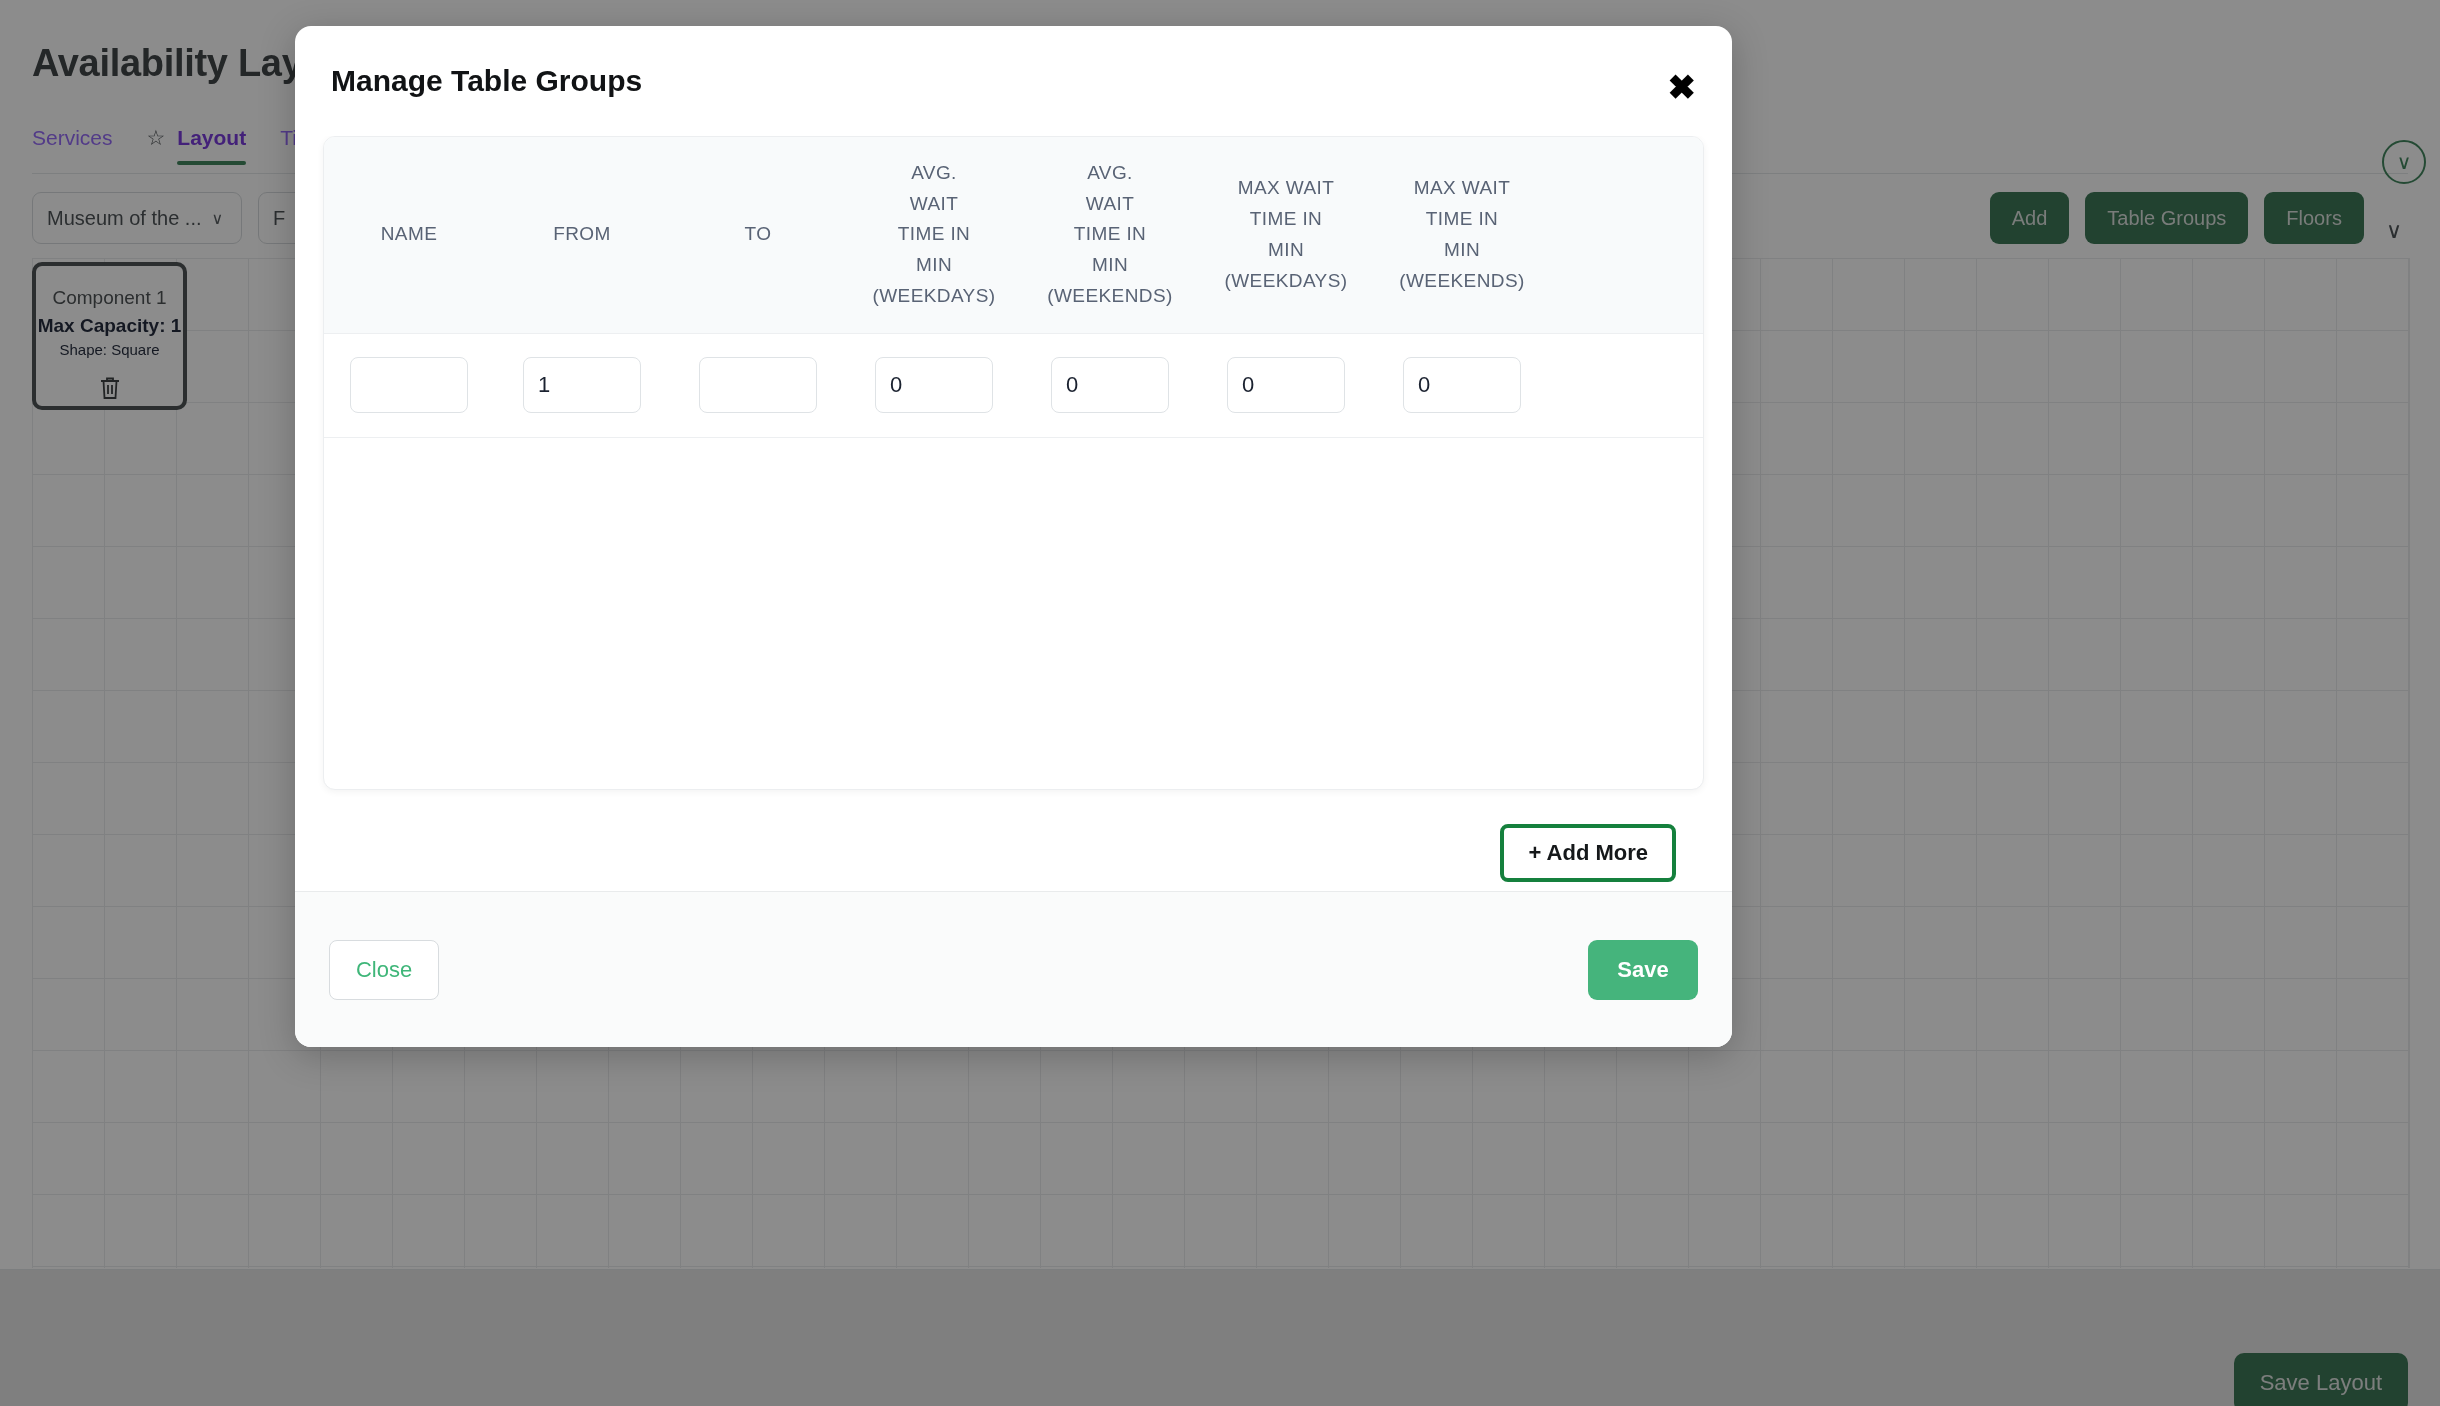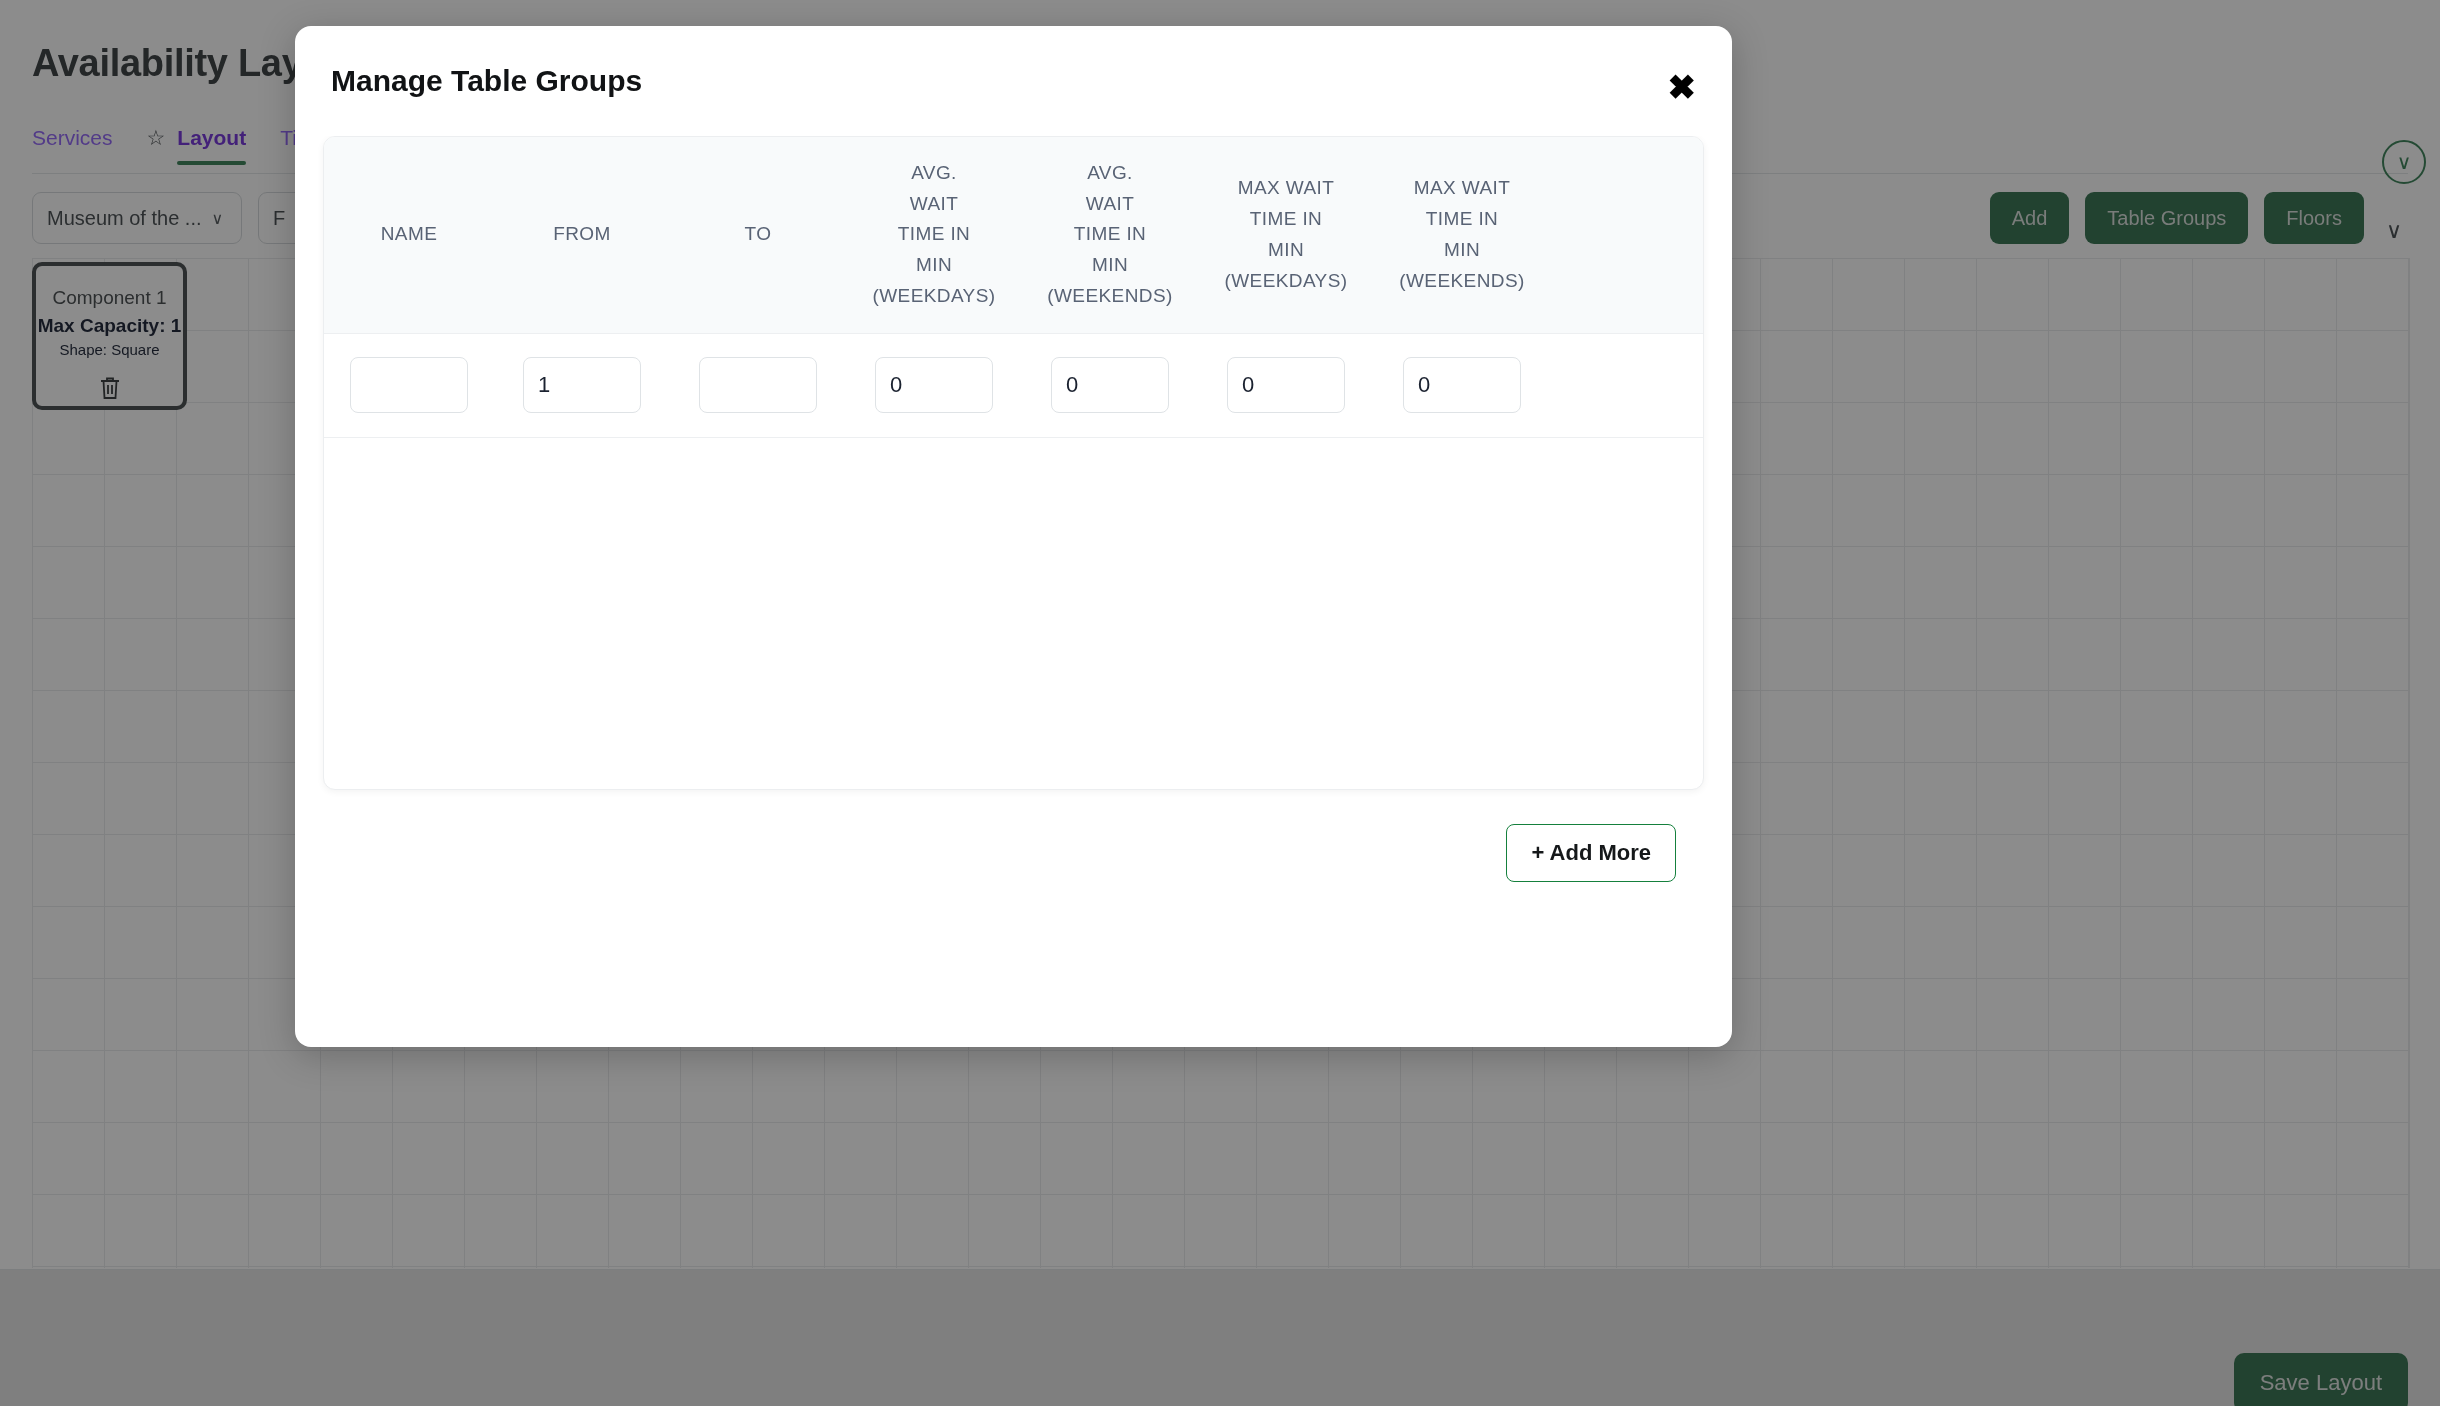--- a/index.html
+++ b/index.html
@@ -160,7 +160,7 @@
     padding: 34px 28px 0 28px;
   }
   .btn-addmore {
-    height: 58px; background: #ffffff; border: 1px solid #15803d;
+    height: 58px; background: #ffffff; border: 4px solid #15803d;
     border-radius: 8px; padding: 0 24px; font-size: 22px; font-weight: 700;
     color: #15181a; cursor: pointer; font-family: "Liberation Sans", sans-serif;
   }

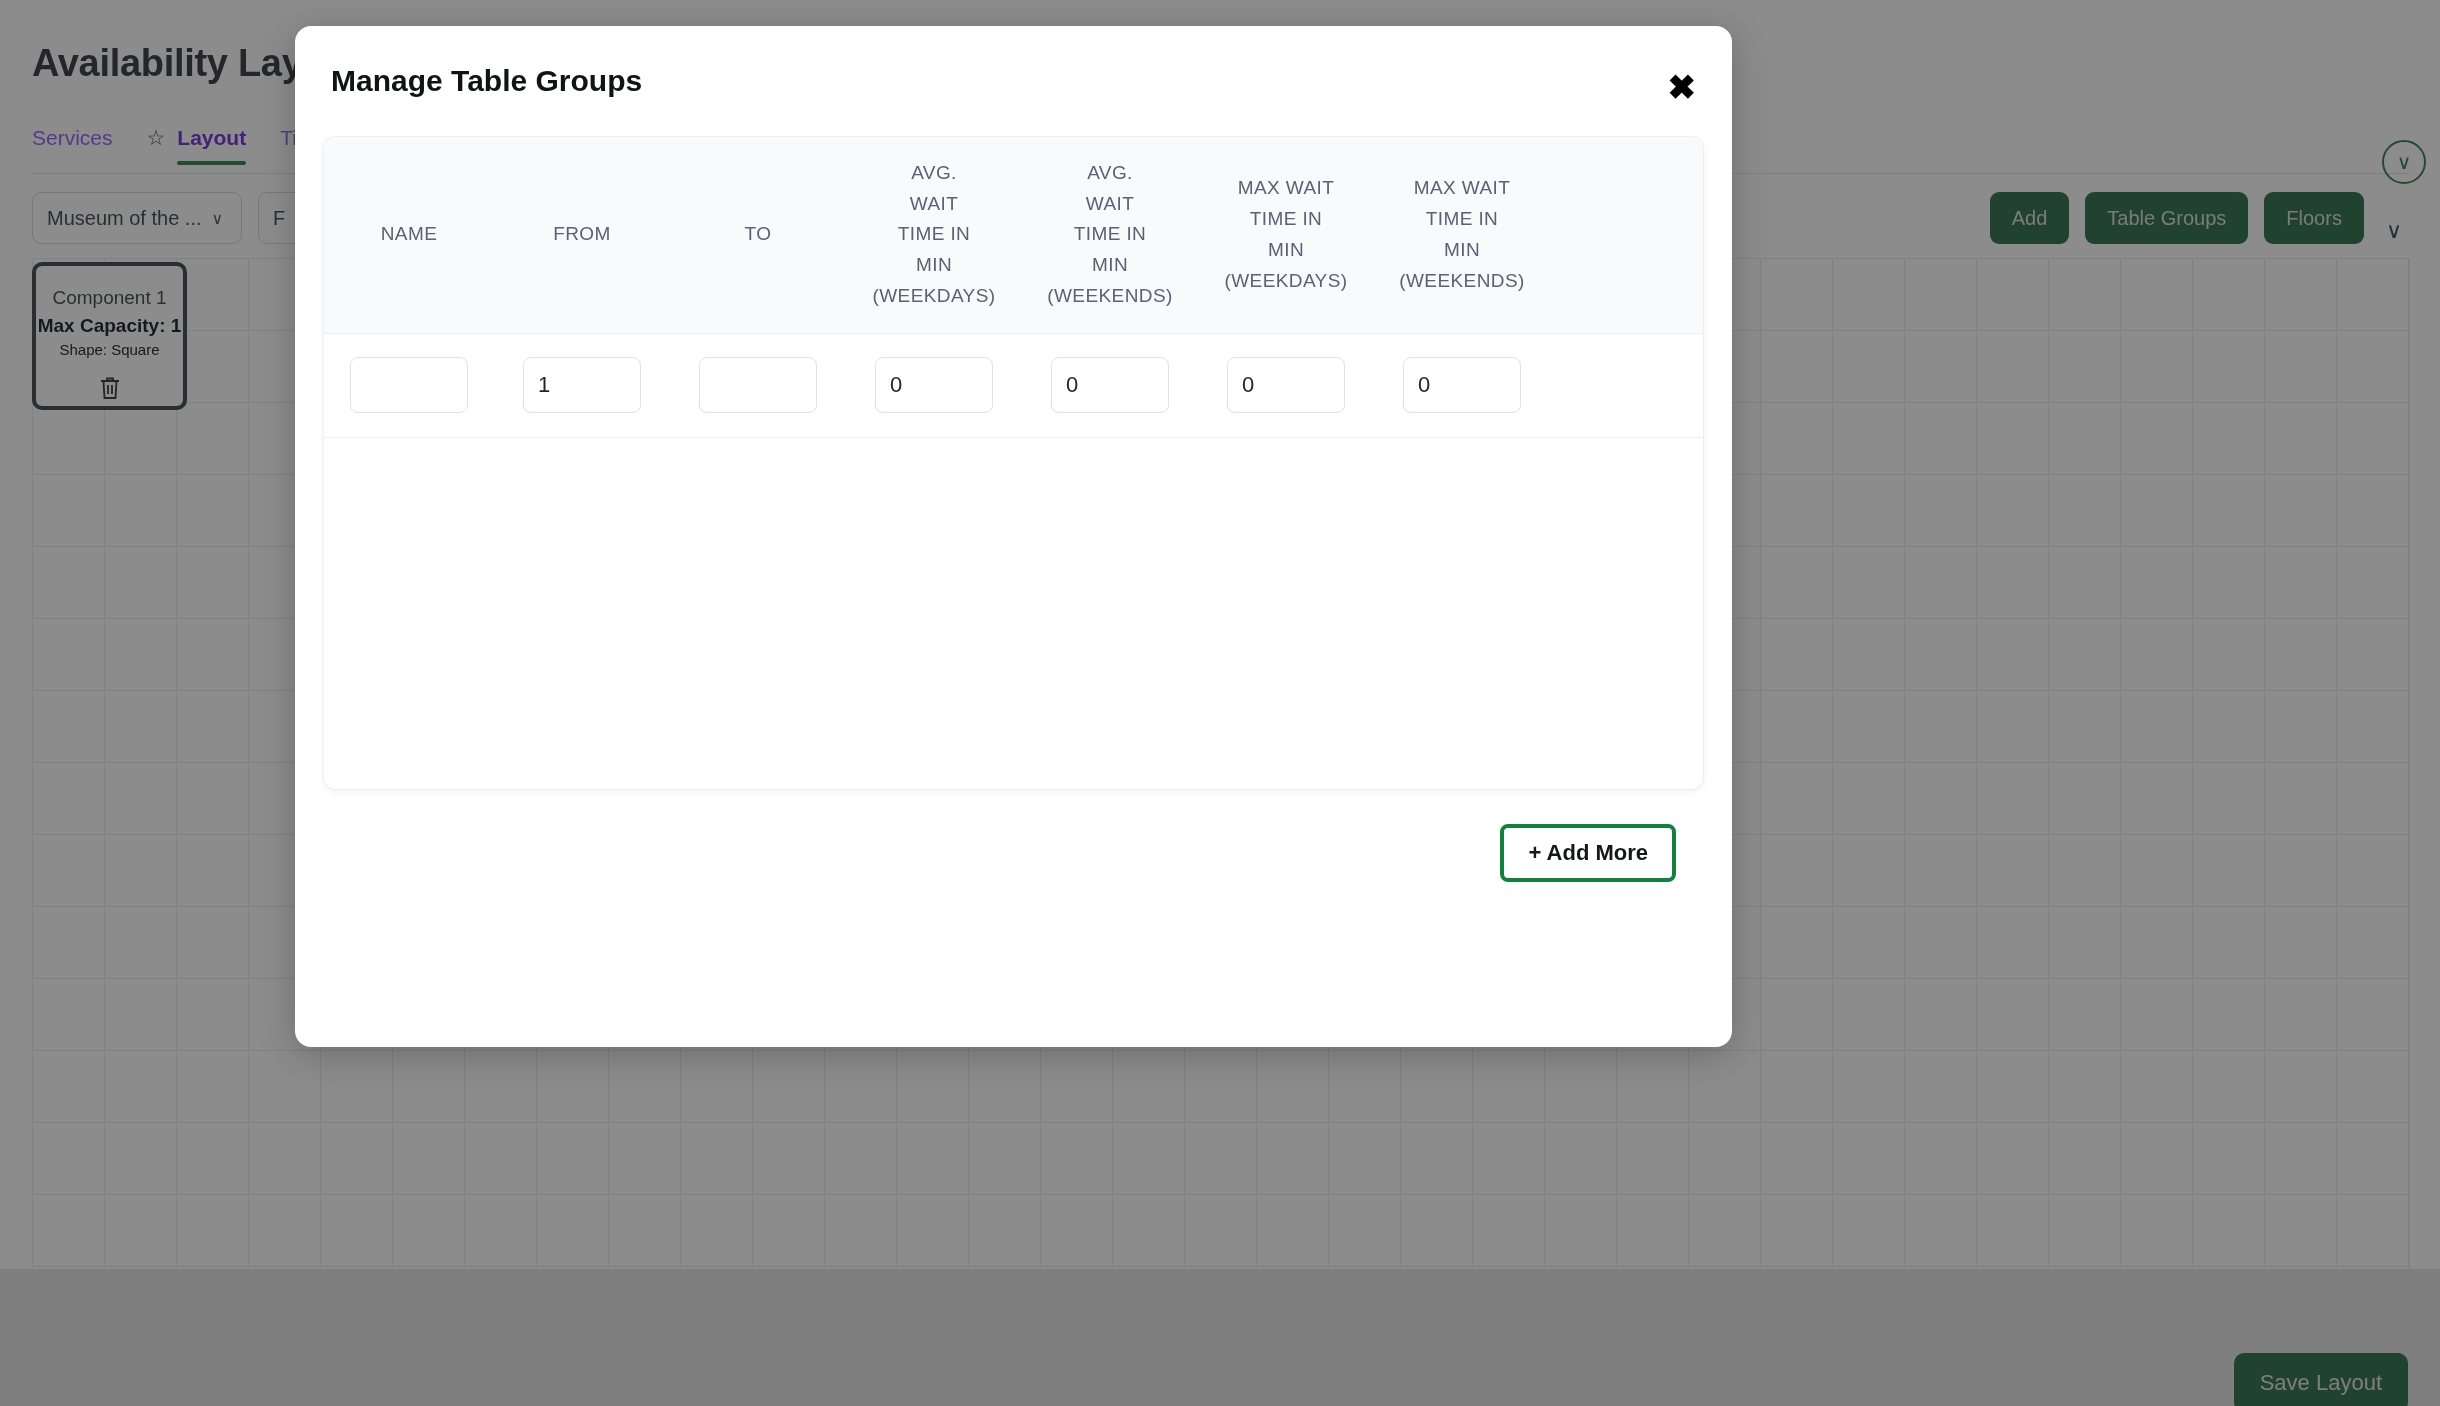--- a/index.html
+++ b/index.html
@@ -334,6 +334,10 @@
     </div>
   </div>
 
+  <div class="modal-foot">
+    <button class="btn-close-ghost">Close</button>
+    <button class="btn-save">Save</button>
+  </div>
 </div>
 
 </body></html>

